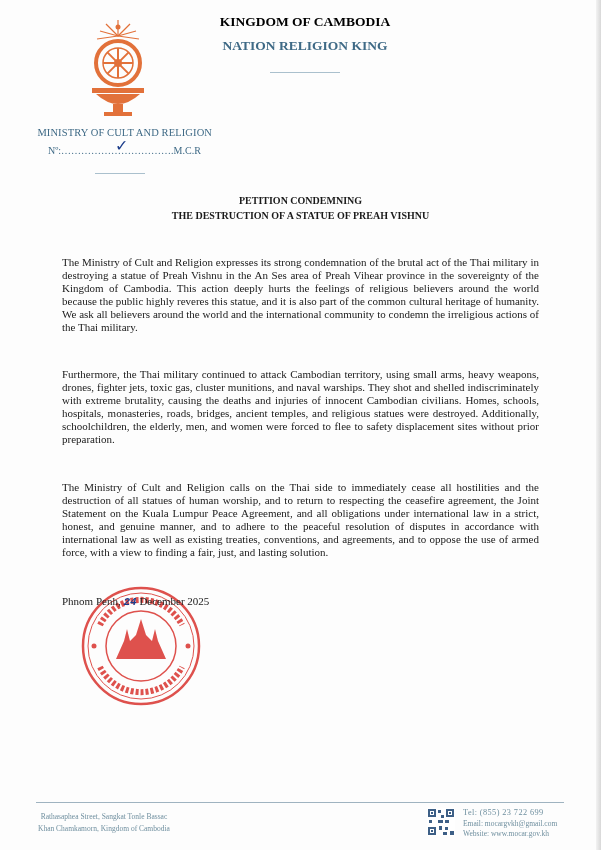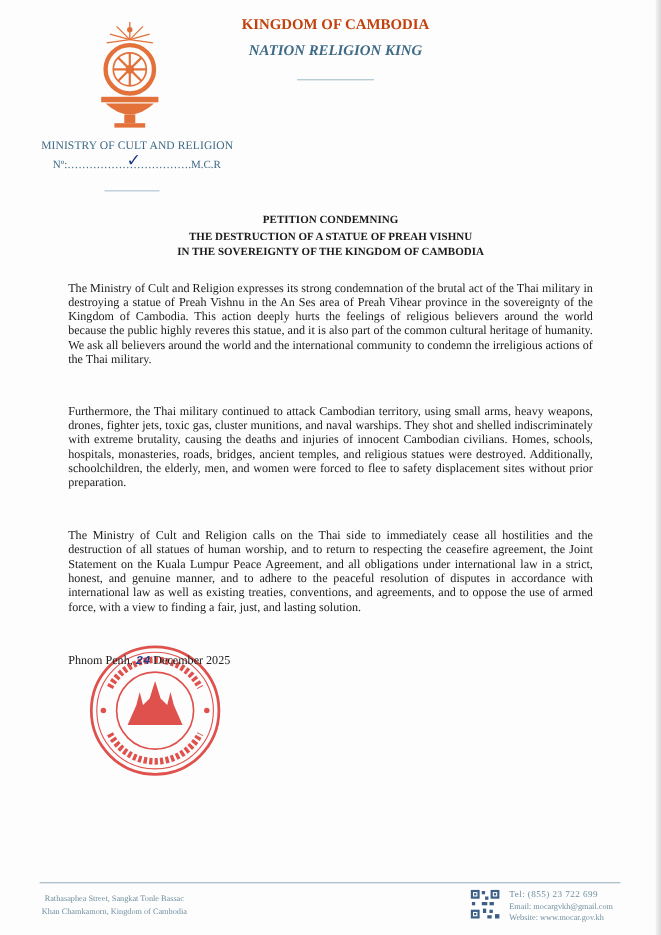--- a/index.html
+++ b/index.html
@@ -10,7 +10,7 @@
   .docno{left:48px;top:145px;width:150px;text-align:left;font-size:10px;color:#3f6a86;}
   .docno .check{color:#1b3c8a;font-size:16px;position:absolute;left:67px;top:-9px;}
   .sep{height:1px;background:#aac0cd;}
-  .kingdom{left:180px;top:14px;width:250px;text-align:center;font-size:13.5px;font-weight:bold;color:#c2410c;}
+  .kingdom{left:180px;top:14px;width:250px;text-align:center;font-size:13.5px;font-weight:bold;color:#000000;}
   .nation{left:180px;top:38px;width:250px;text-align:center;font-size:13.5px;font-weight:bold;color:#3f6a86;font-style:italic;}
   .title{left:40px;top:194px;width:521px;text-align:center;font-weight:bold;font-size:10px;line-height:14.5px;color:#1a1a1a;}
   .para{left:62px;width:477px;font-size:11px;line-height:13px;text-align:justify;color:#202020;}

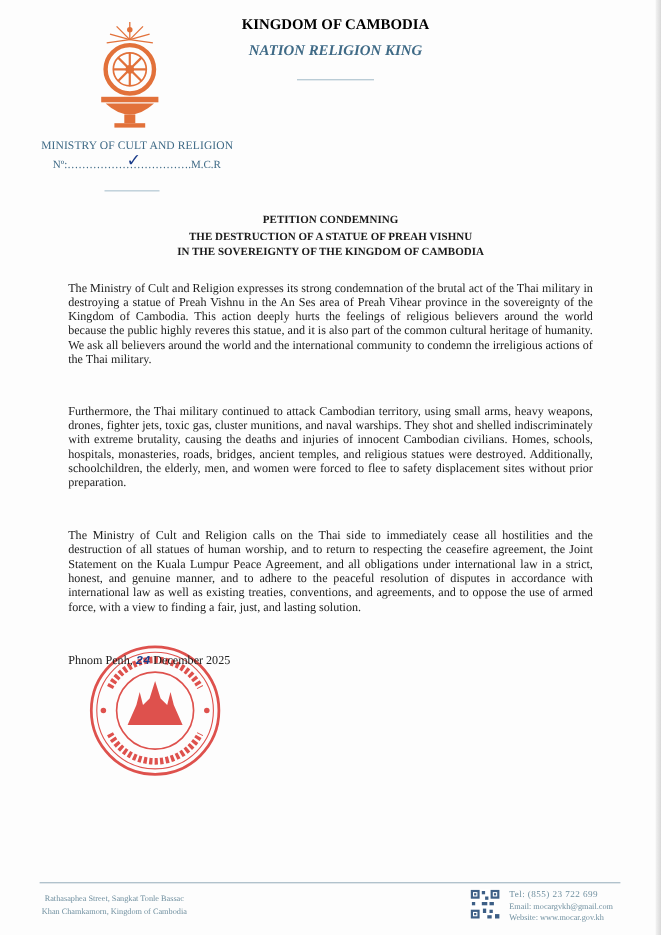--- a/index.html
+++ b/index.html
@@ -11,7 +11,7 @@
   .docno .check{color:#1b3c8a;font-size:16px;position:absolute;left:67px;top:-9px;}
   .sep{height:1px;background:#aac0cd;}
   .kingdom{left:180px;top:14px;width:250px;text-align:center;font-size:13.5px;font-weight:bold;color:#000000;}
-  .nation{left:180px;top:38px;width:250px;text-align:center;font-size:13.5px;font-weight:bold;color:#3f6a86;font-style:italic;}
+  .nation{left:180px;top:38px;width:250px;text-align:center;font-size:13.5px;font-weight:bold;color:#3f6a86;}
   .title{left:40px;top:194px;width:521px;text-align:center;font-weight:bold;font-size:10px;line-height:14.5px;color:#1a1a1a;}
   .para{left:62px;width:477px;font-size:11px;line-height:13px;text-align:justify;color:#202020;}
   .p1{top:256px;}

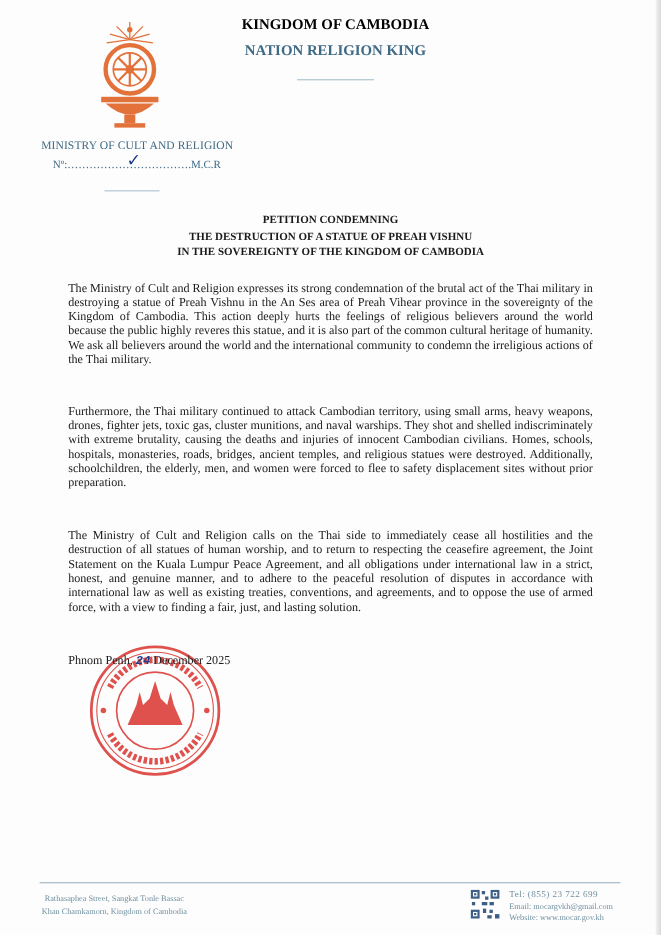--- a/index.html
+++ b/index.html
@@ -72,7 +72,6 @@
 <div class="abs title">
   <div>PETITION CONDEMNING</div>
   <div>THE DESTRUCTION OF A STATUE OF PREAH VISHNU</div>
-  <div>IN THE SOVEREIGNTY OF THE KINGDOM OF CAMBODIA</div>
 </div>
 
 <div class="abs para p1">The Ministry of Cult and Religion expresses its strong condemnation of the brutal act of the Thai military in destroying a statue of Preah Vishnu in the An Ses area of Preah Vihear province in the sovereignty of the Kingdom of Cambodia. This action deeply hurts the feelings of religious believers around the world because the public highly reveres this statue, and it is also part of the common cultural heritage of humanity. We ask all believers around the world and the international community to condemn the irreligious actions of the Thai military.</div>

